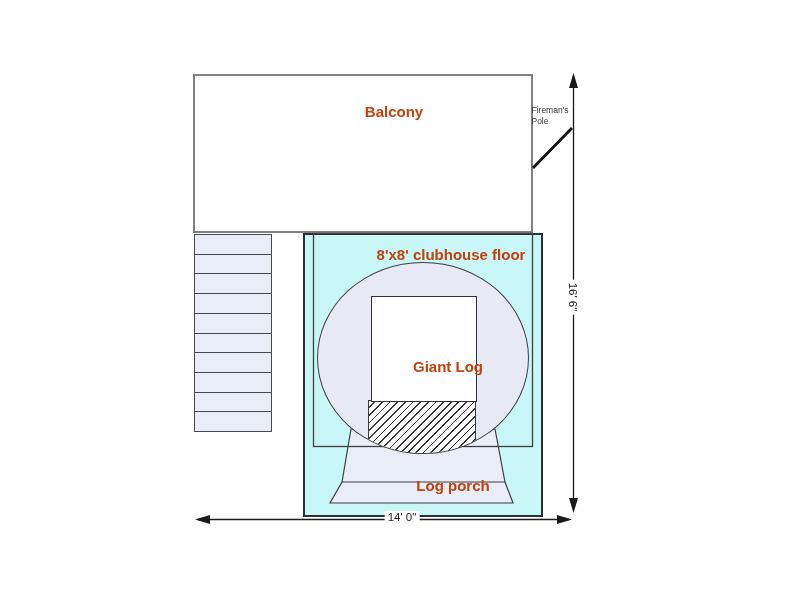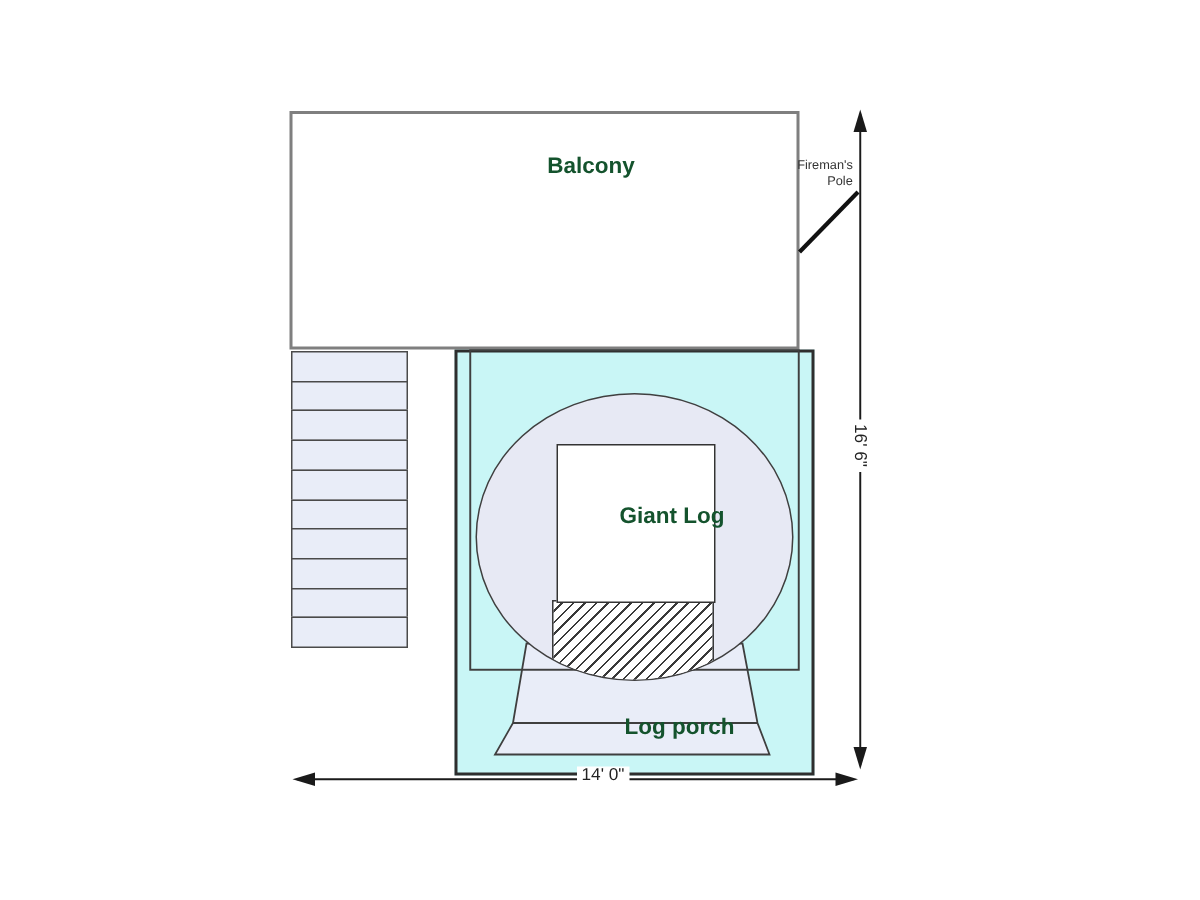--- a/index.html
+++ b/index.html
@@ -49,7 +49,7 @@
   
   .lbl{
     position:absolute;transform:translate(-50%,-50%);
-    font-weight:bold;font-size:15px;white-space:nowrap;z-index:6;color:#14532d;
+    font-weight:bold;font-size:15px;white-space:nowrap;z-index:6;color:#c2410c;
     letter-spacing:0px;
     padding-left:48px;
   }

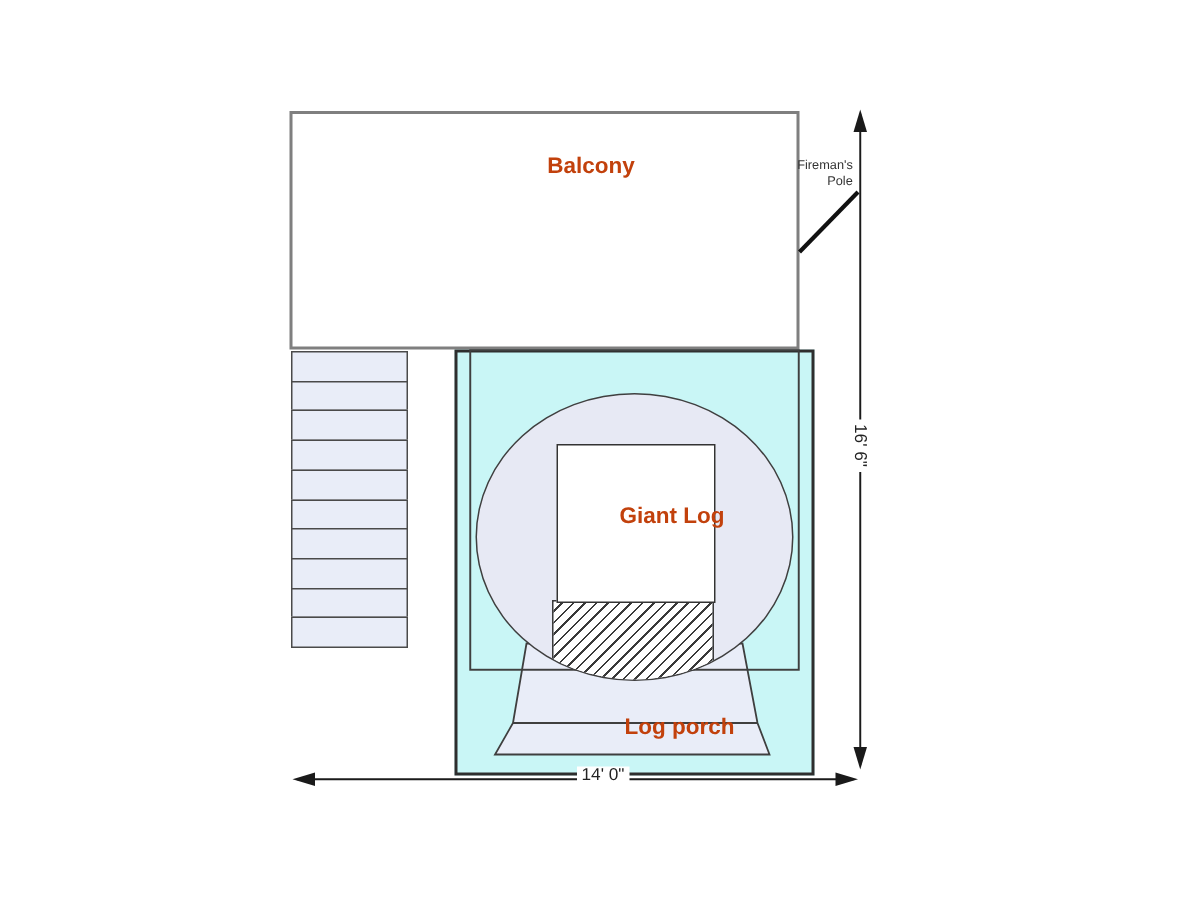--- a/index.html
+++ b/index.html
@@ -61,7 +61,7 @@
   #dim-v-label{transform:translate(-50%,-50%) rotate(90deg);}
   #firemans-pole-label{
     position:absolute;left:550px;top:116px;transform:translate(-50%,-50%);
-    font-size:8.5px;line-height:1.35;text-align:right;z-index:6;color:#333;
+    font-size:8.5px;line-height:1.35;text-align:left;z-index:6;color:#333;
     font-weight:normal;white-space:nowrap;
   }
   .z2{z-index:2;} .z3{z-index:3;} .z4{z-index:4;}

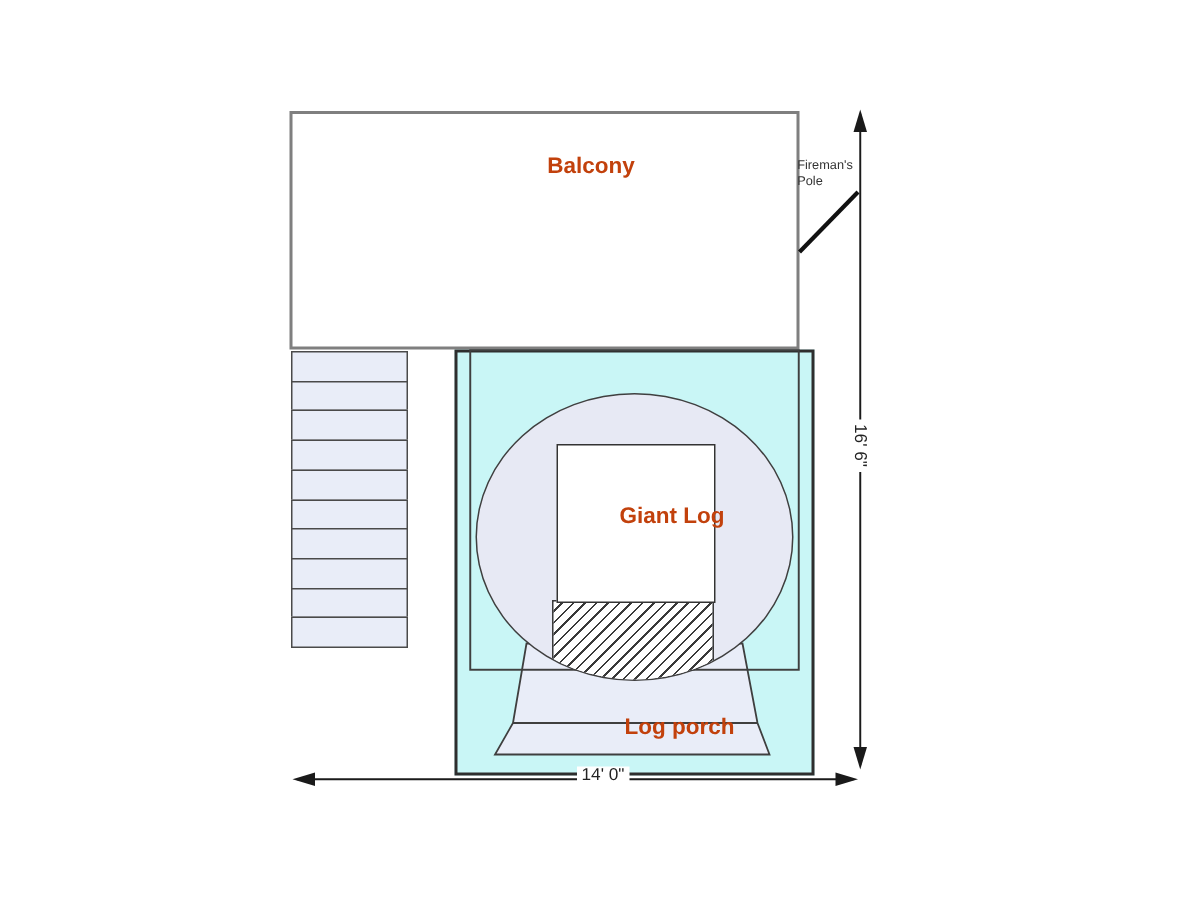--- a/index.html
+++ b/index.html
@@ -117,6 +117,7 @@
   <div id="giant-log" class="abs z4"></div>
 
   <div class="lbl" style="left:370px;top:111px;">Balcony</div>
+  <div class="lbl" style="left:427px;top:254px;">8'x8' clubhouse floor</div>
   <div class="lbl" style="left:424px;top:344px;">Giant Log</div>
   <div class="lbl" style="left:429px;top:471px;margin-top:14px;">Log porch</div>
 

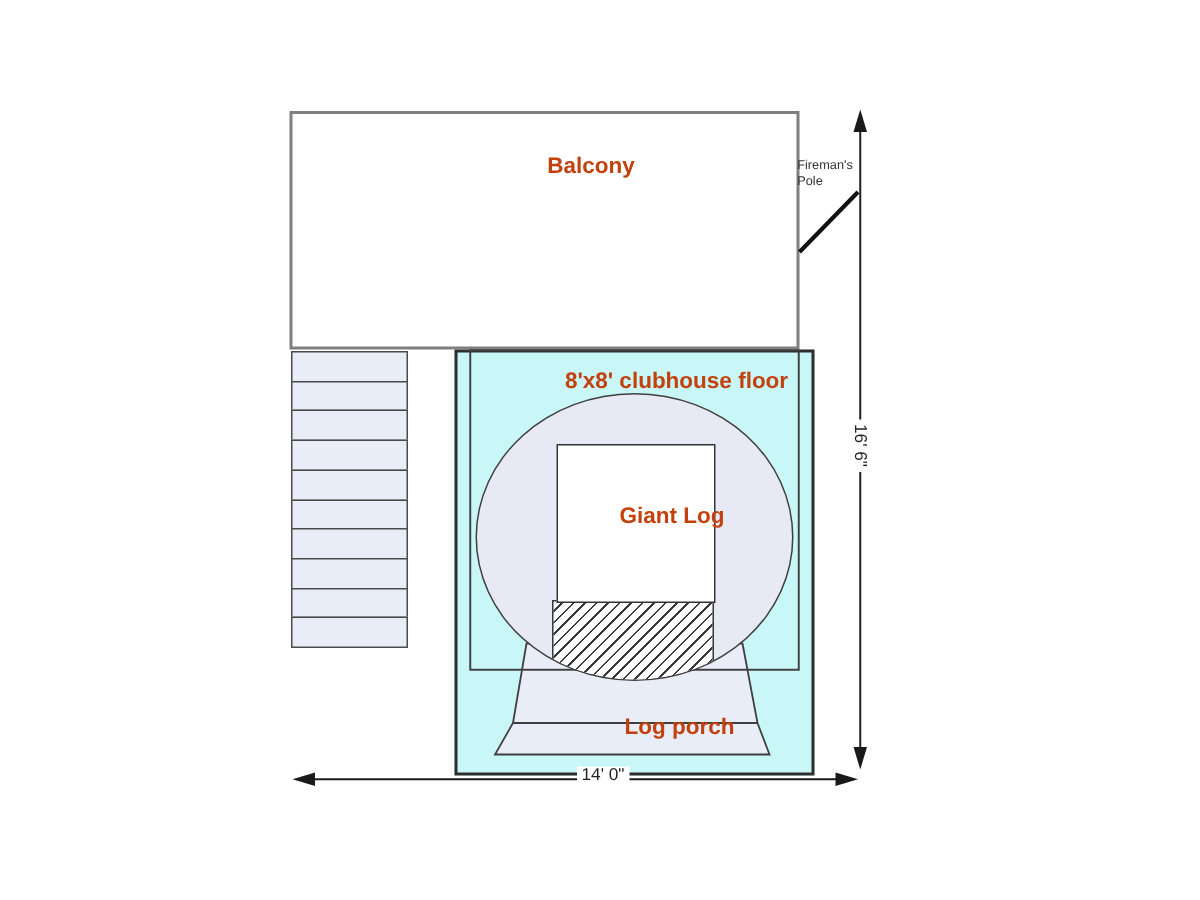--- a/index.html
+++ b/index.html
@@ -118,7 +118,7 @@
 
   <div class="lbl" style="left:370px;top:111px;">Balcony</div>
   <div class="lbl" style="left:427px;top:254px;">8'x8' clubhouse floor</div>
-  <div class="lbl" style="left:424px;top:344px;">Giant Log</div>
+  <div class="lbl" style="left:424px;top:366px;">Giant Log</div>
   <div class="lbl" style="left:429px;top:471px;margin-top:14px;">Log porch</div>
 
   <div id="firemans-pole-label">

